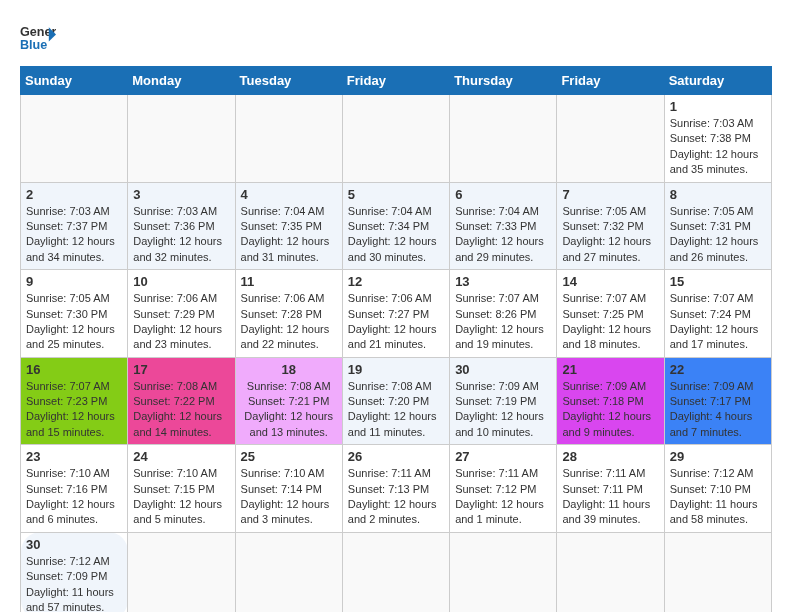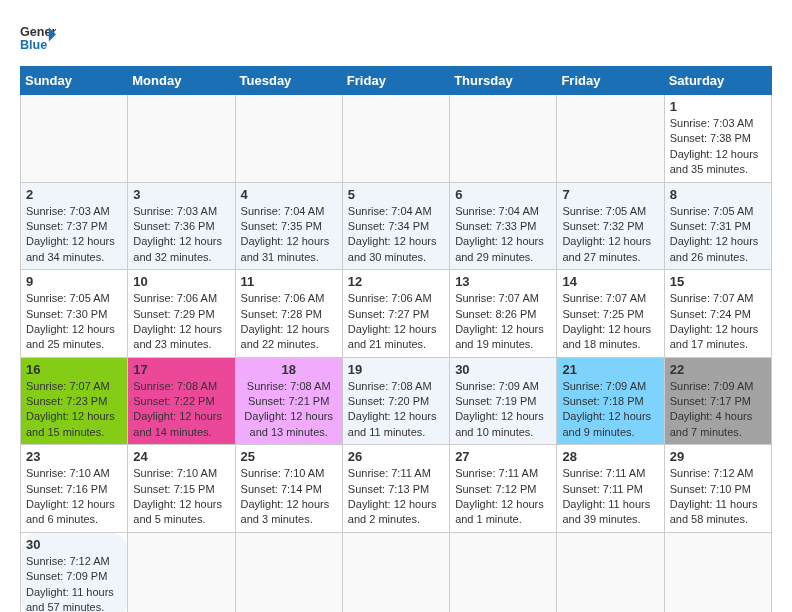--- a/index.html
+++ b/index.html
@@ -280,7 +280,7 @@
           <span>Daylight: 12 hours and 10 minutes.</span>
         </div>
       </td>
-        <td style="background: #7dd3fc;">
+        <td style="background: #d946ef;">
         <span class="day-num">21</span>
         <div class="day-info">
           <span>Sunrise: 7:09 AM</span><br>

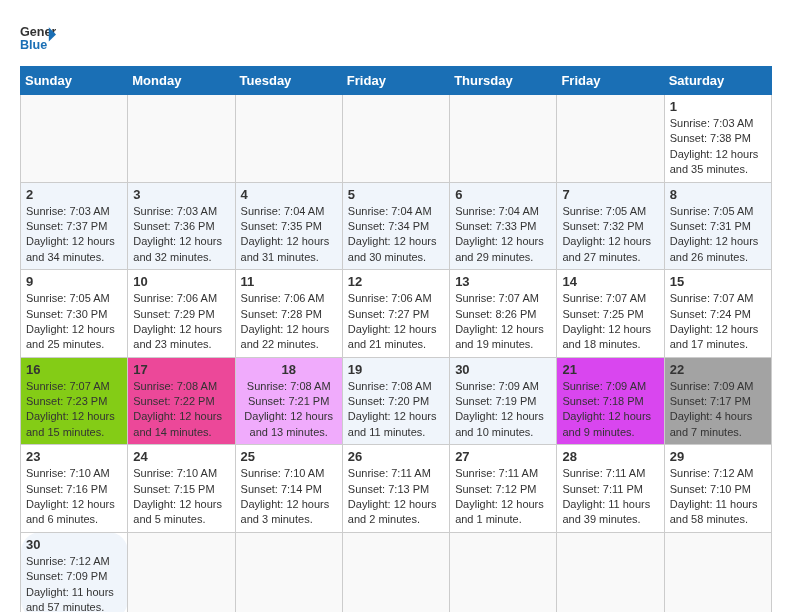--- a/index.html
+++ b/index.html
@@ -288,7 +288,7 @@
           <span>Daylight: 12 hours and 9 minutes.</span>
         </div>
       </td>
-        <td style="background: #a3a3a3;">
+        <td style="background: #3b82f6;">
         <span class="day-num">22</span>
         <div class="day-info">
           <span>Sunrise: 7:09 AM</span><br>

